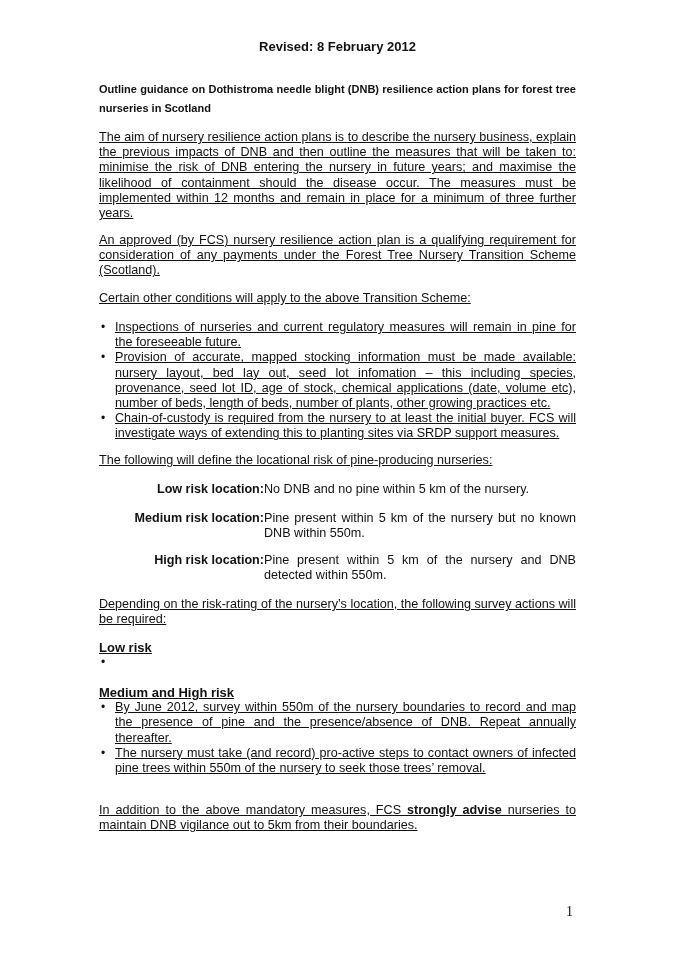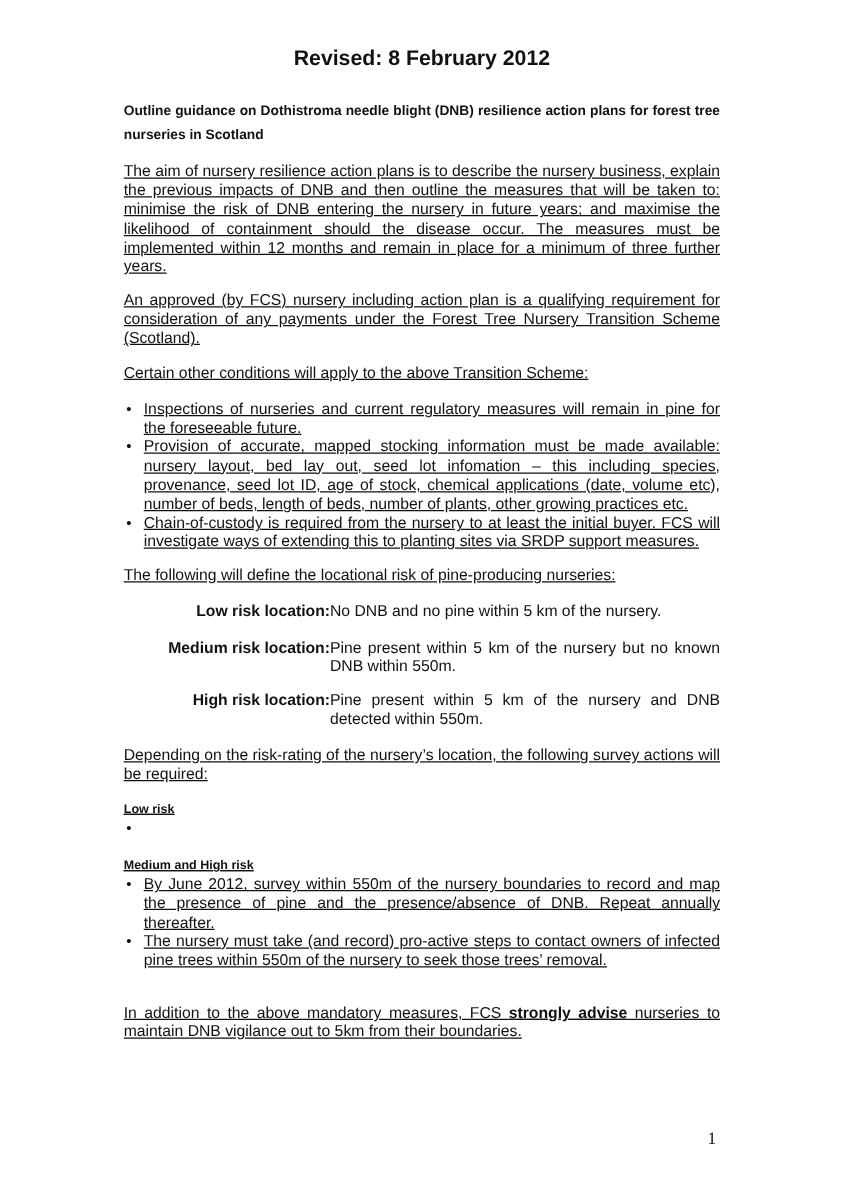--- a/index.html
+++ b/index.html
@@ -10,7 +10,7 @@
     .page { position: absolute; left: 99px; top: 0; width: 477px; }
     .rev-title {
       position: absolute; top: 37px; left: 0; width: 477px; text-align: center;
-      font-weight: bold; font-size: 17px; line-height: 20px; margin: 0;
+      font-weight: bold; font-size: 13px; line-height: 20px; margin: 0;
     }
     .doc-title {
       position: absolute; top: 80px; left: 0; width: 477px;

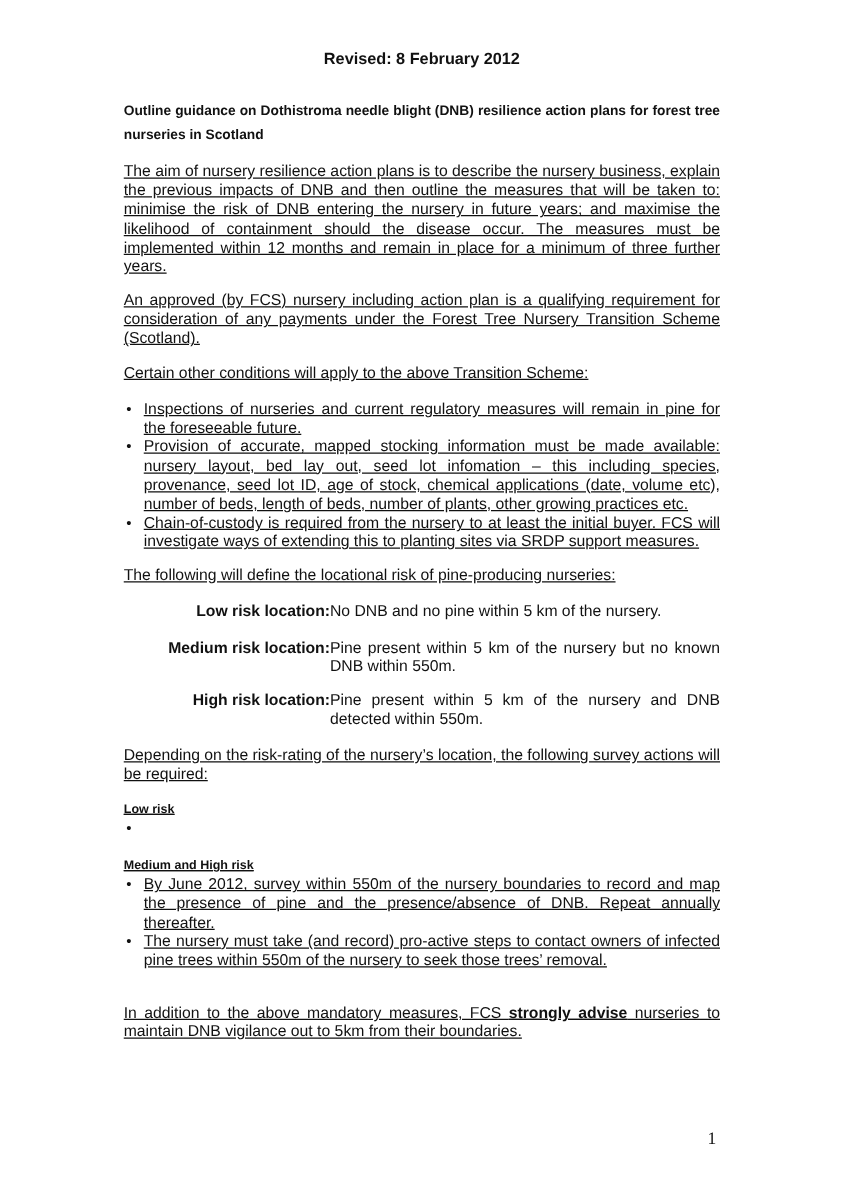--- a/index.html
+++ b/index.html
@@ -47,7 +47,7 @@
 
   <p class="body-text abs" style="top:130px;">The aim of nursery resilience action plans is to describe the nursery business, explain the previous impacts of DNB and then outline the measures that will be taken to: minimise the risk of DNB entering the nursery in future years; and maximise the likelihood of containment should the disease occur. The measures must be implemented within 12 months and remain in place for a minimum of three further years.</p>
 
-  <p class="body-text abs" style="top:233px;">An approved (by FCS) nursery including action plan is a qualifying requirement for consideration of any payments under the Forest Tree Nursery Transition Scheme (Scotland).</p>
+  <p class="body-text abs" style="top:233px;">An approved (by FCS) nursery resilience action plan is a qualifying requirement for consideration of any payments under the Forest Tree Nursery Transition Scheme (Scotland).</p>
 
   <p class="body-text abs" style="top:291px;">Certain other conditions will apply to the above Transition Scheme:</p>
 

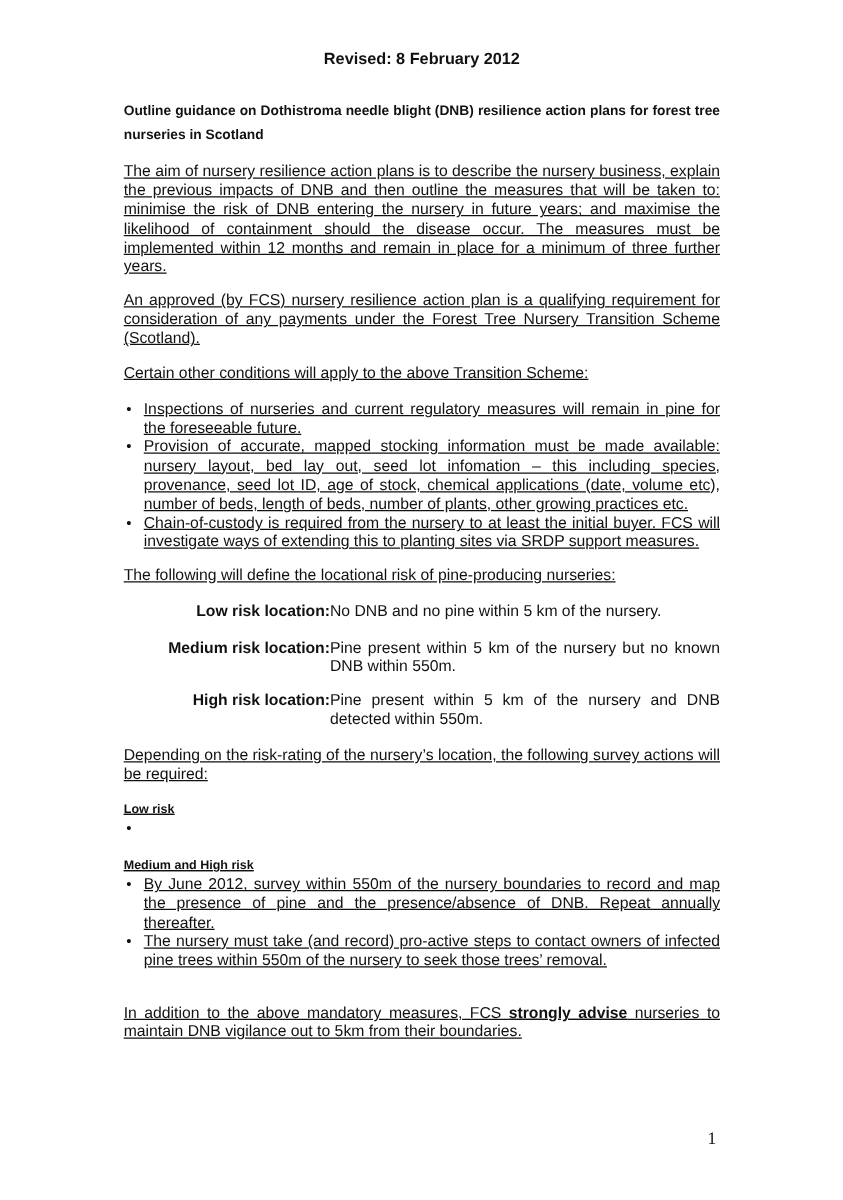--- a/index.html
+++ b/index.html
@@ -29,7 +29,7 @@
     .risk-row { position: absolute; left: 0; width: 477px; font-size: 12.6px; line-height: 15.2px; }
     .risk-label { position: absolute; left: 0; top: 0; width: 165px; font-weight: bold; text-align: right; }
     .risk-desc { position: absolute; left: 165px; top: 0; width: 312px; text-align: justify; }
-    .sub-head { font-weight: bold; text-decoration: underline; font-size: 10px; line-height: 15.2px; }
+    .sub-head { font-weight: bold; text-decoration: underline; font-size: 13px; line-height: 15.2px; }
     .strong-u { font-weight: bold; text-decoration: underline; }
     .page-number {
       position: absolute; left: 566px; top: 904px;

